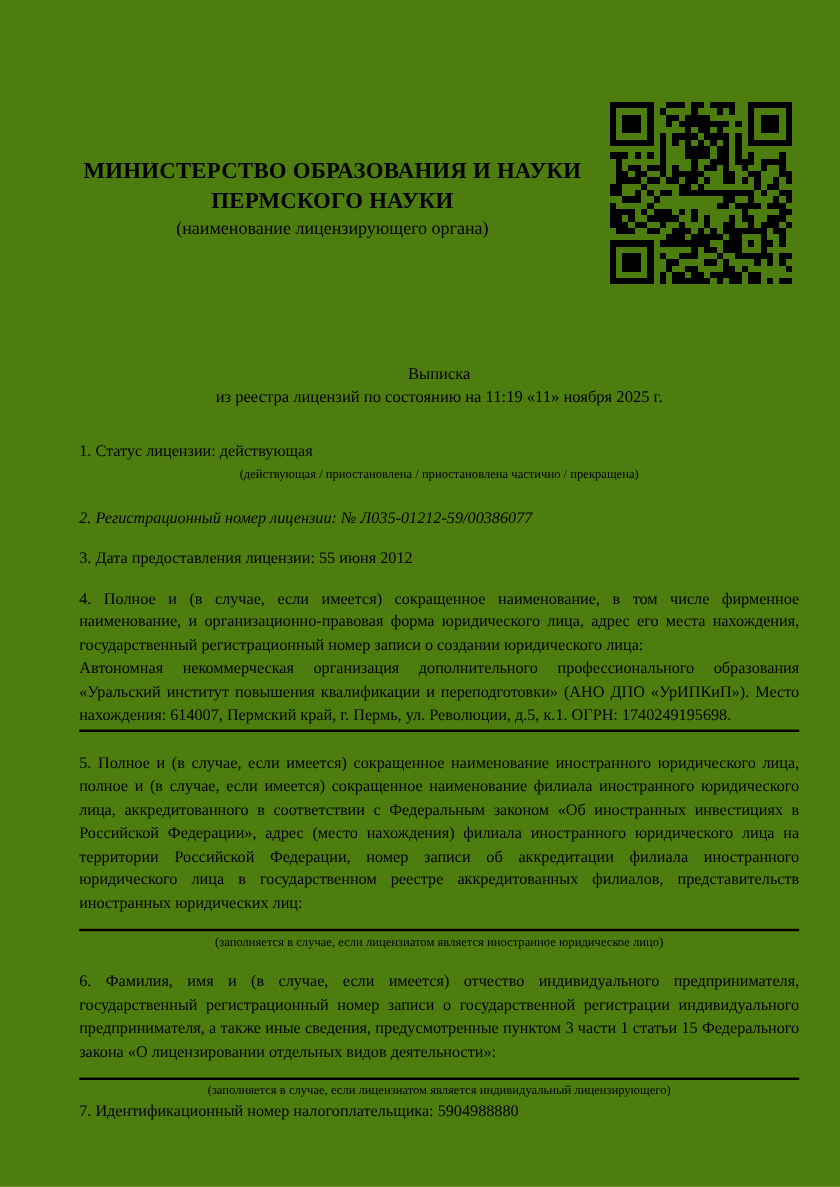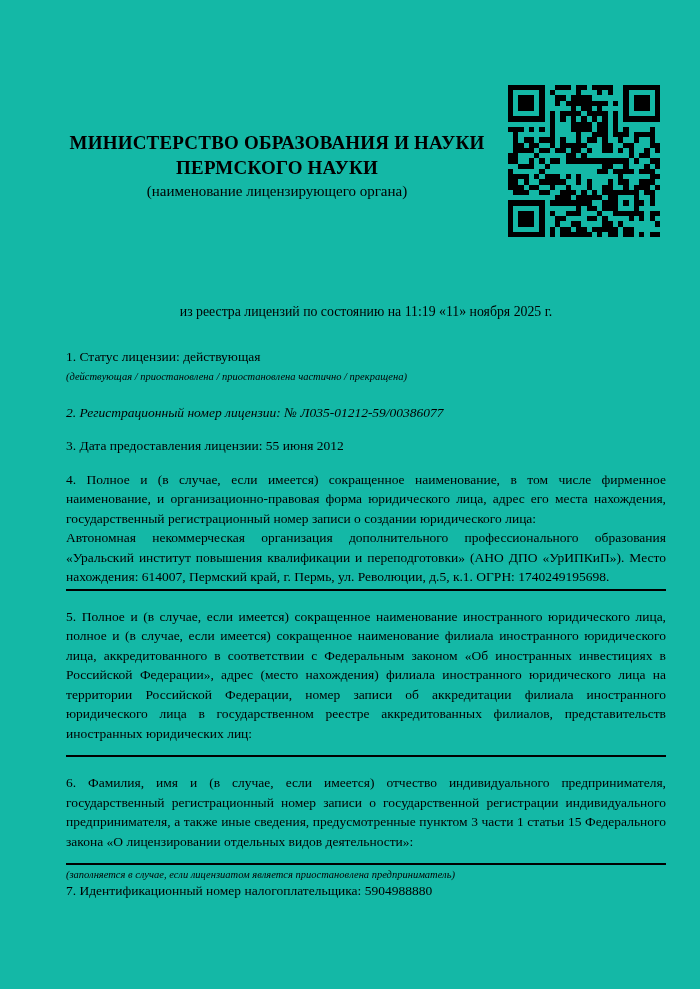--- a/index.html
+++ b/index.html
@@ -11,7 +11,7 @@
     position: relative;
     overflow: hidden;
   }
-  .page { position: relative; width: 700px; height: 989px; background: #14b8a6; }
+  .page { position: relative; width: 700px; height: 989px; background: #4d7c0f; }
 
   
   .org-block {

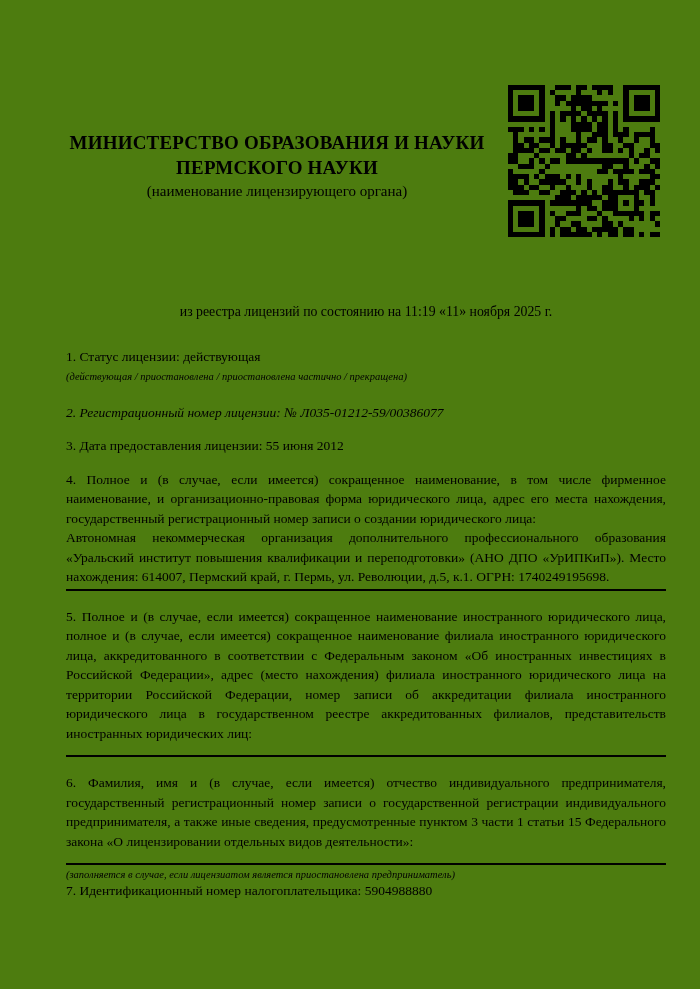--- a/index.html
+++ b/index.html
@@ -496,6 +496,7 @@
   <div class="content">
 
     <div class="doc-title">
+      <div>Выписка</div>
       <div>из реестра лицензий по состоянию на 11:19 «11» ноября 2025 г.</div>
     </div>
 

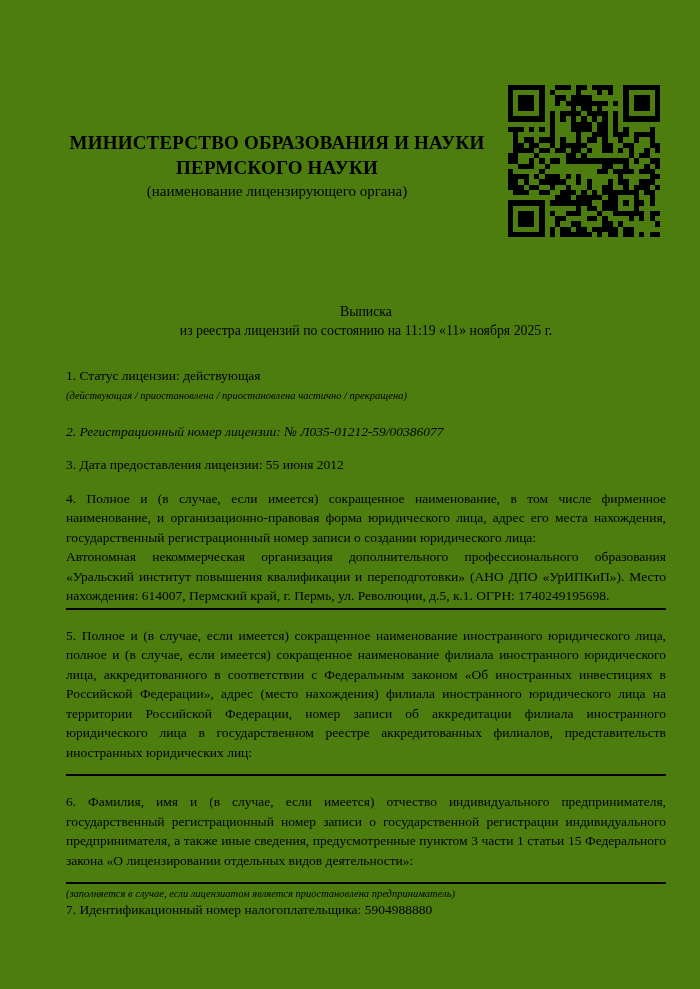--- a/index.html
+++ b/index.html
@@ -37,7 +37,7 @@
   .mt-14 { margin-top: 14px; }
   .mt-24 { }
 
-  .caption { font-size: 10.5px; line-height: 13px; margin-top: 3px; font-style: italic; }
+  .caption { font-size: 10.5px; line-height: 13px; text-align: center; margin-top: 3px; }
   .rule { border: none; border-top: 2px solid #000; height: 0; margin-top: 2px; }
   .rule-gap { margin-top: 12px; }
 </style>

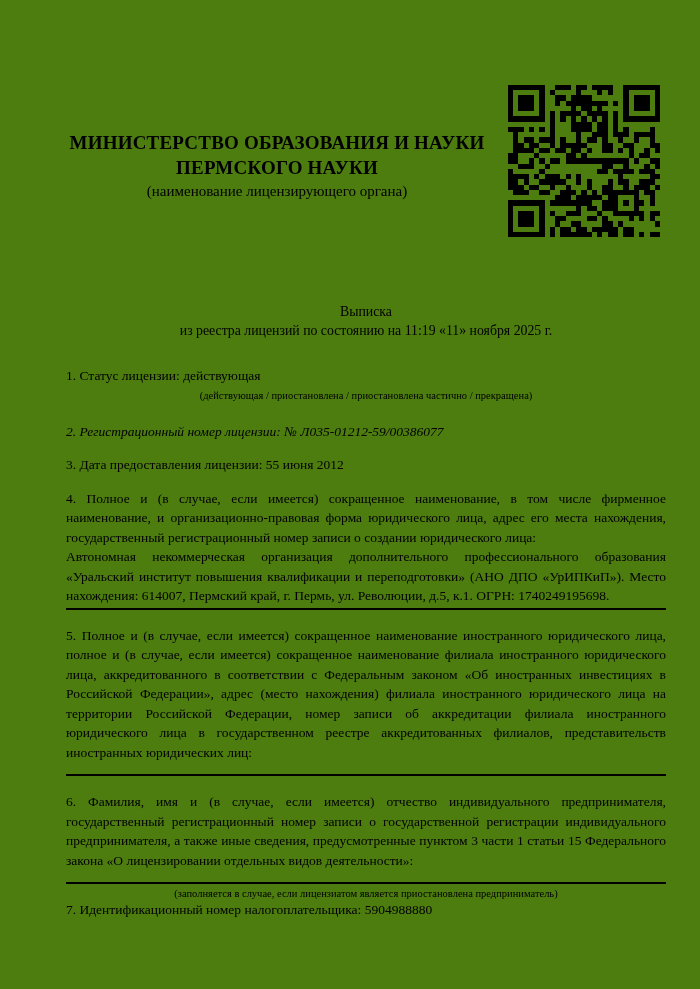--- a/index.html
+++ b/index.html
@@ -518,6 +518,7 @@
     <div class="item mt-16">
       <div class="just">5. Полное и (в случае, если имеется) сокращенное наименование иностранного юридического лица, полное и (в случае, если имеется) сокращенное наименование филиала иностранного юридического лица, аккредитованного в соответствии с Федеральным законом «Об иностранных инвестициях в Российской Федерации», адрес (место нахождения) филиала иностранного юридического лица на территории Российской Федерации, номер записи об аккредитации филиала иностранного юридического лица в государственном реестре аккредитованных филиалов, представительств иностранных юридических лиц:</div>
       <div class="rule rule-gap"></div>
+      <div class="caption">(заполняется в случае, если лицензиатом является иностранное юридическое лицо)</div>
     </div>
 
     <div class="item mt-16">

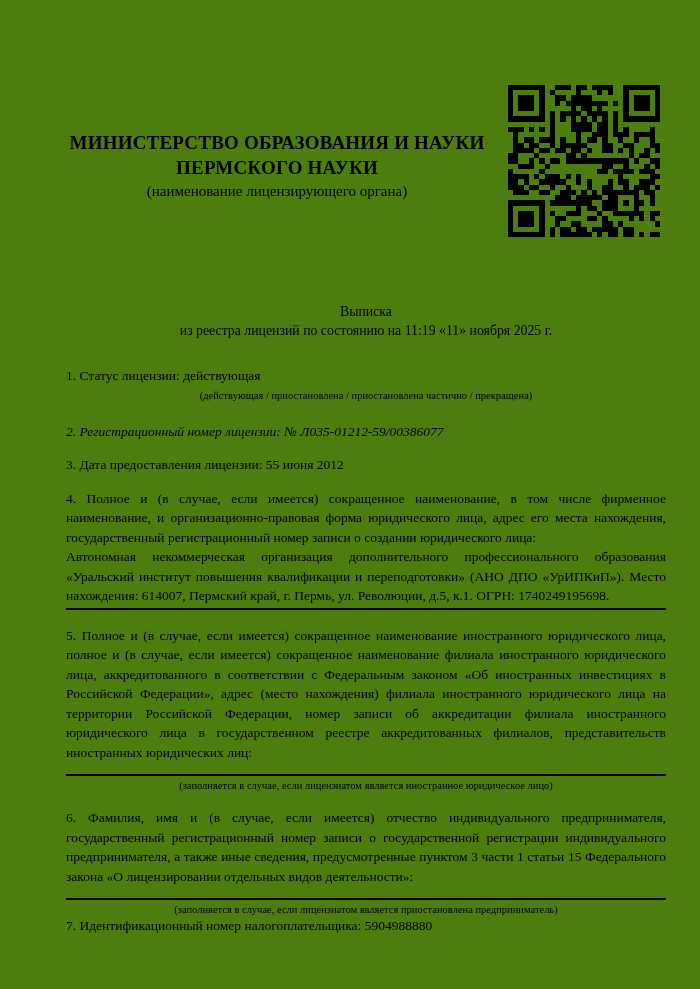--- a/index.html
+++ b/index.html
@@ -524,7 +524,7 @@
     <div class="item mt-16">
       <div class="just">6. Фамилия, имя и (в случае, если имеется) отчество индивидуального предпринимателя, государственный регистрационный номер записи о государственной регистрации индивидуального предпринимателя, а также иные сведения, предусмотренные пунктом 3 части 1 статьи 15 Федерального закона «О лицензировании отдельных видов деятельности»:</div>
       <div class="rule rule-gap"></div>
-      <div class="caption">(заполняется в случае, если лицензиатом является приостановлена предприниматель)</div>
+      <div class="caption">(заполняется в случае, если лицензиатом является индивидуальный лицензирующего)</div>
     </div>
 
     <div class="item mt-24">7. Идентификационный номер налогоплательщика: 5904988880</div>

